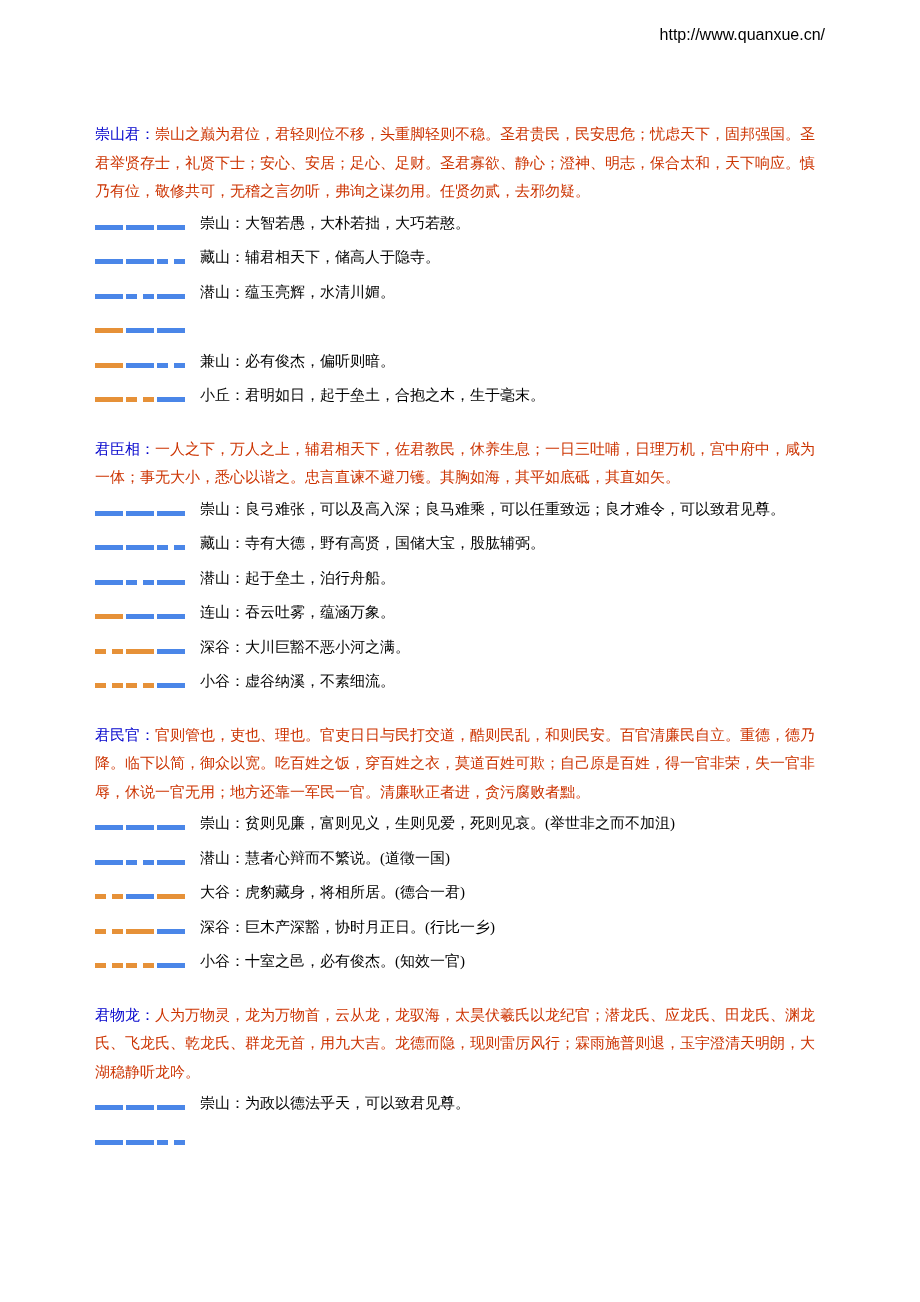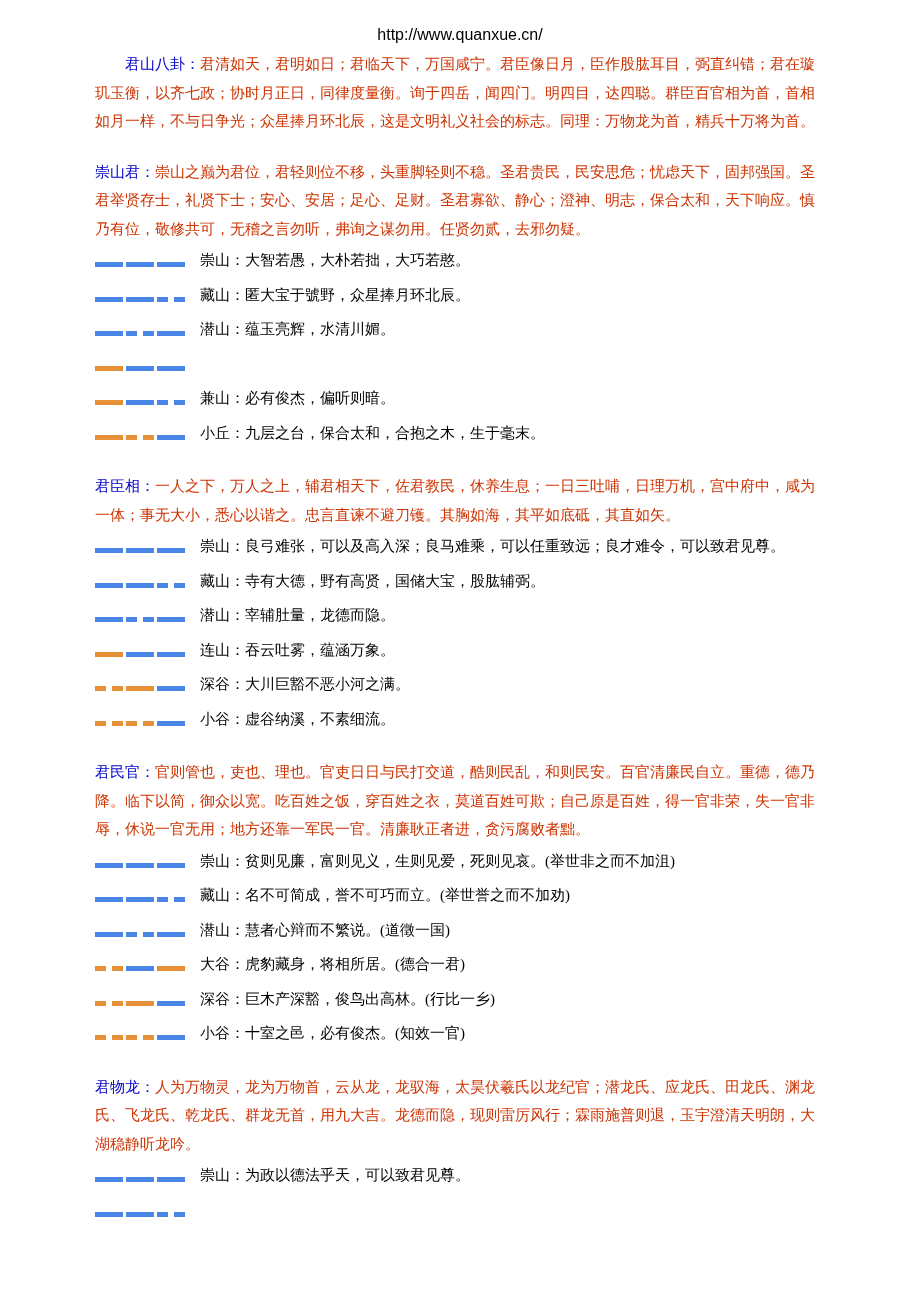--- a/index.html
+++ b/index.html
@@ -16,10 +16,11 @@
     padding: 20px 95px 60px 95px;
   }
   .header-url {
-    text-align: center;
+    text-align: right;
     font-family: Arial, sans-serif;
     font-size: 16px;
     color: #000;
+    margin-bottom: 70px;
   }
   .section {
     margin-bottom: 22px;

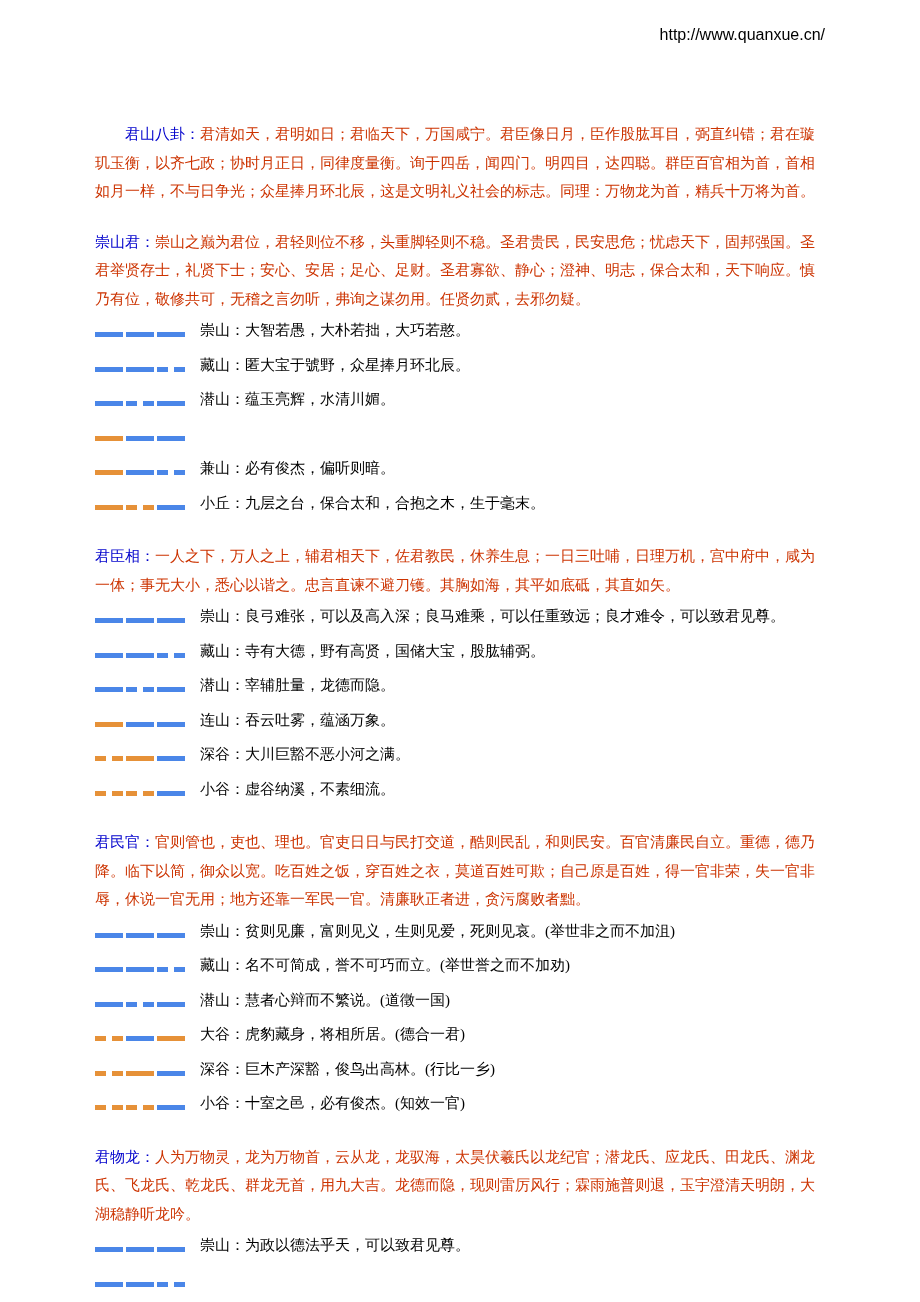--- a/index.html
+++ b/index.html
@@ -83,9 +83,6 @@
   <div class="header-url">http://www.quanxue.cn/</div>
   <div id="content">
       <div class="section">
-        <div class="intro"><span class="title-inline">君山八卦：</span><span class="body-red">君清如天，君明如日；君临天下，万国咸宁。君臣像日月，臣作股肱耳目，弼直纠错；君在璇玑玉衡，以齐七政；协时月正日，同律度量衡。询于四岳，闻四门。明四目，达四聪。群臣百官相为首，首相如月一样，不与日争光；众星捧月环北辰，这是文明礼义社会的标志。同理：万物龙为首，精兵十万将为首。</span></div>
-      </div>
-      <div class="section">
         <div><span class="title-inline">崇山君：</span><span class="body-red">崇山之巅为君位，君轻则位不移，头重脚轻则不稳。圣君贵民，民安思危；忧虑天下，固邦强国。圣君举贤存士，礼贤下士；安心、安居；足心、足财。圣君寡欲、静心；澄神、明志，保合太和，天下响应。慎乃有位，敬修共可，无稽之言勿听，弗询之谋勿用。任贤勿贰，去邪勿疑。</span></div>
         <div class="list-row">
           <div class="hex-cell">

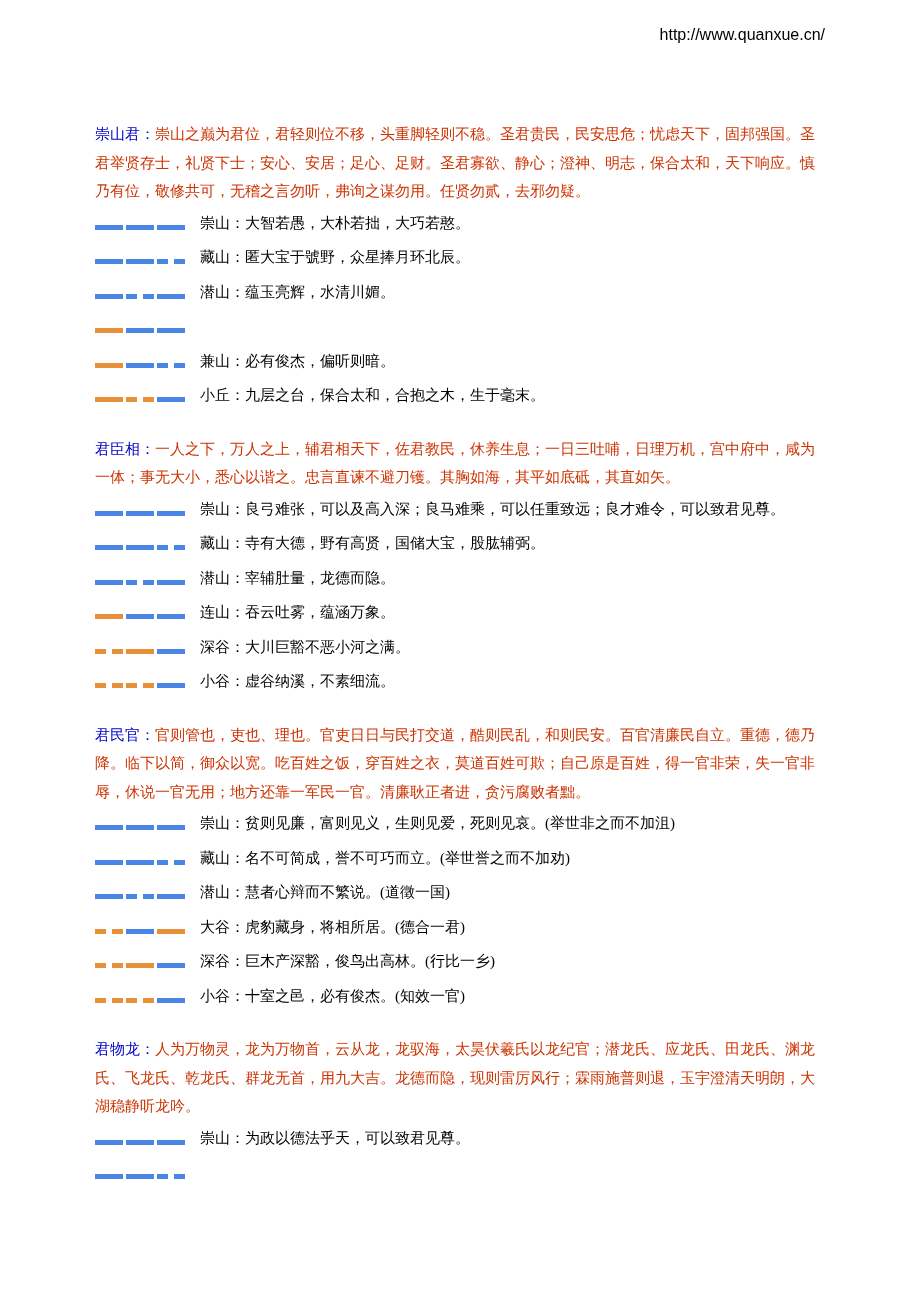--- a/index.html
+++ b/index.html
@@ -98,7 +98,7 @@
             <span class="c-blue"><span class="bar solid"></span></span>
             <span class="c-blue"><span class="bar broken"></span></span>
           </div>
-          <div class="list-text">藏山：匿大宝于號野，众星捧月环北辰。</div>
+          <div class="list-text">藏山：辅君相天下，储高人于隐寺。</div>
         </div>
         <div class="list-row">
           <div class="hex-cell">

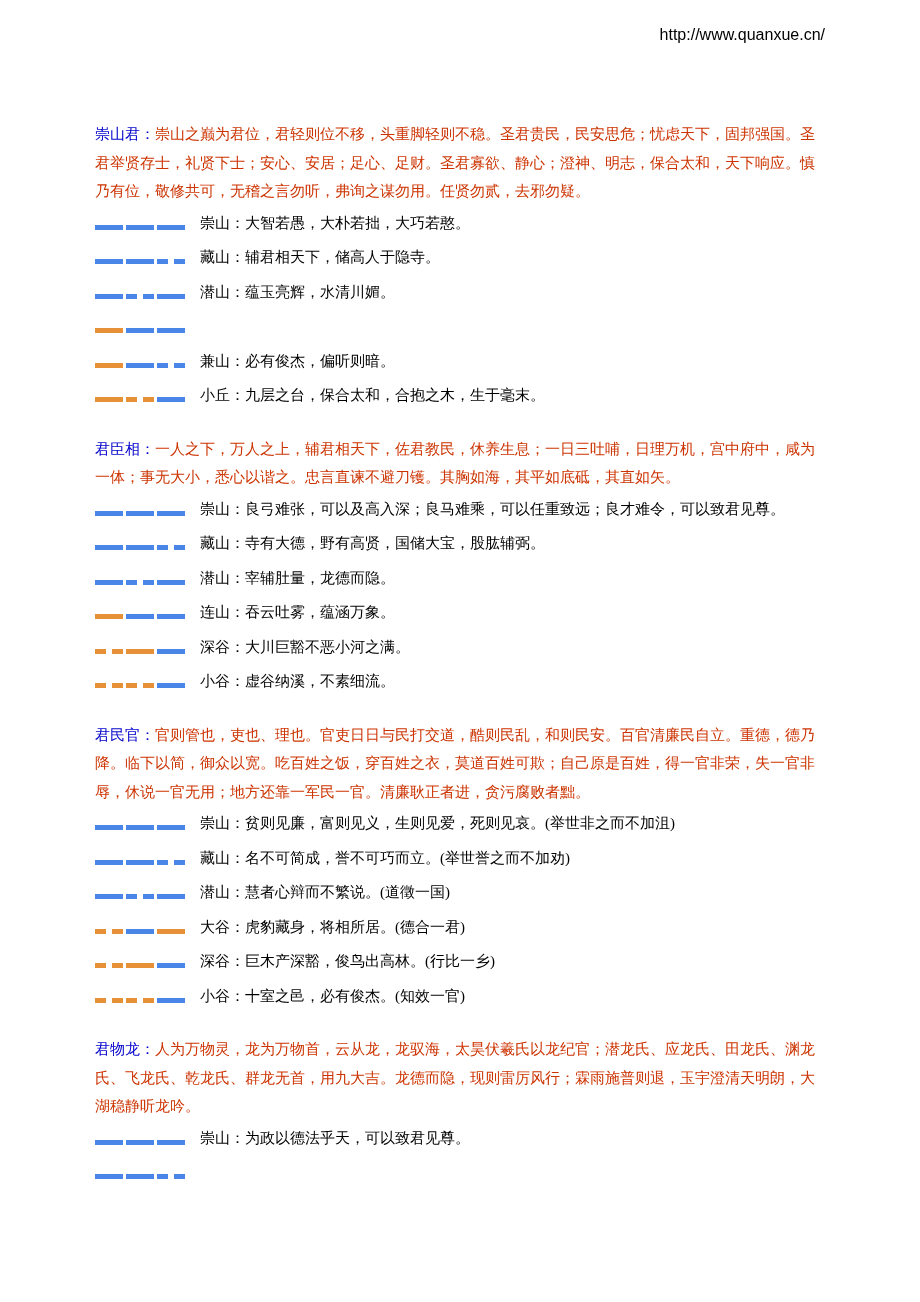--- a/index.html
+++ b/index.html
@@ -129,7 +129,7 @@
             <span class="c-orange"><span class="bar broken"></span></span>
             <span class="c-blue"><span class="bar solid"></span></span>
           </div>
-          <div class="list-text">小丘：九层之台，保合太和，合抱之木，生于毫末。</div>
+          <div class="list-text">小丘：君明如日，起于垒土，合抱之木，生于毫末。</div>
         </div>
       </div>
       <div class="section">

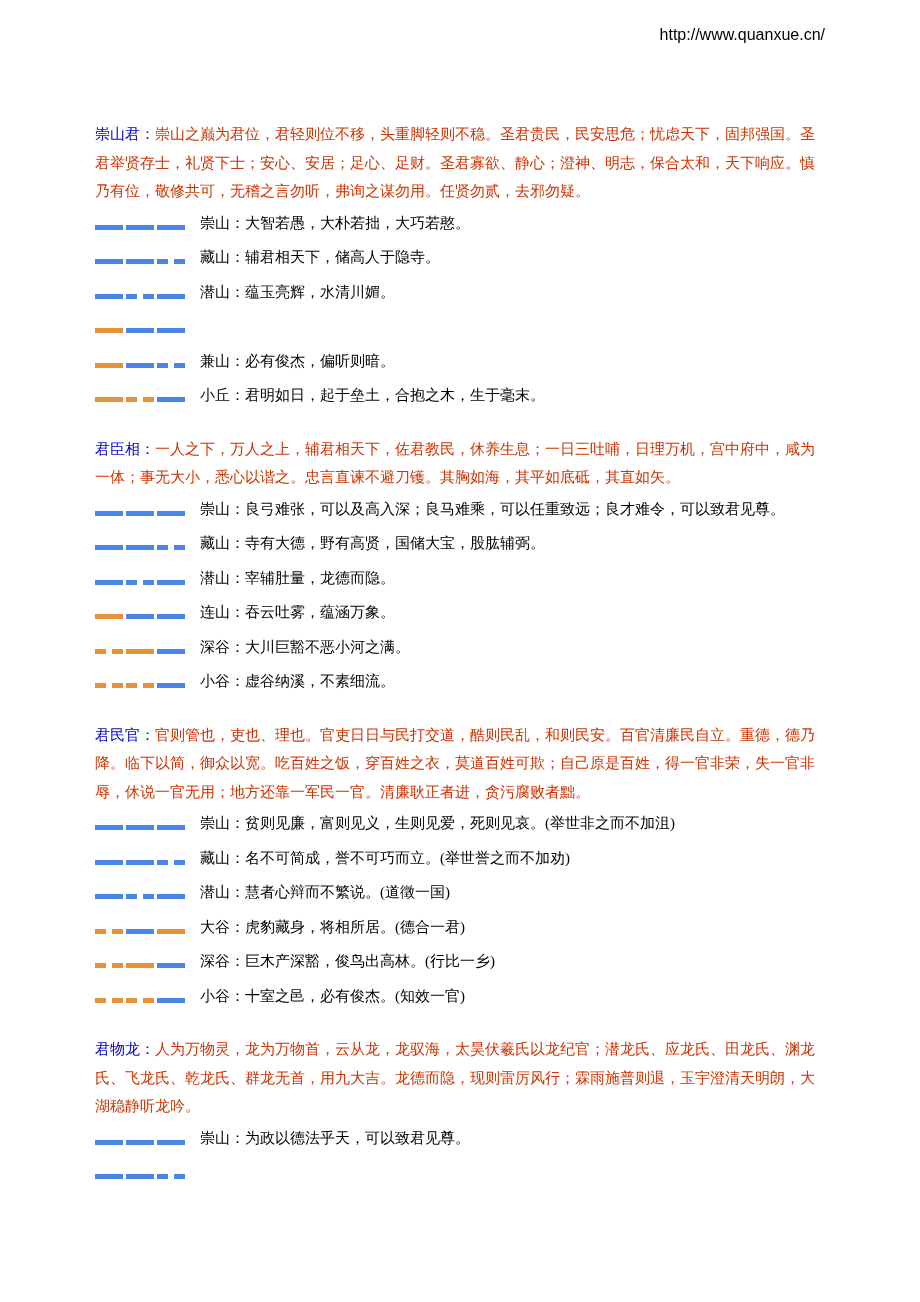--- a/index.html
+++ b/index.html
@@ -156,7 +156,7 @@
             <span class="c-blue"><span class="bar broken"></span></span>
             <span class="c-blue"><span class="bar solid"></span></span>
           </div>
-          <div class="list-text">潜山：宰辅肚量，龙德而隐。</div>
+          <div class="list-text">潜山：起于垒土，泊行舟船。</div>
         </div>
         <div class="list-row">
           <div class="hex-cell">

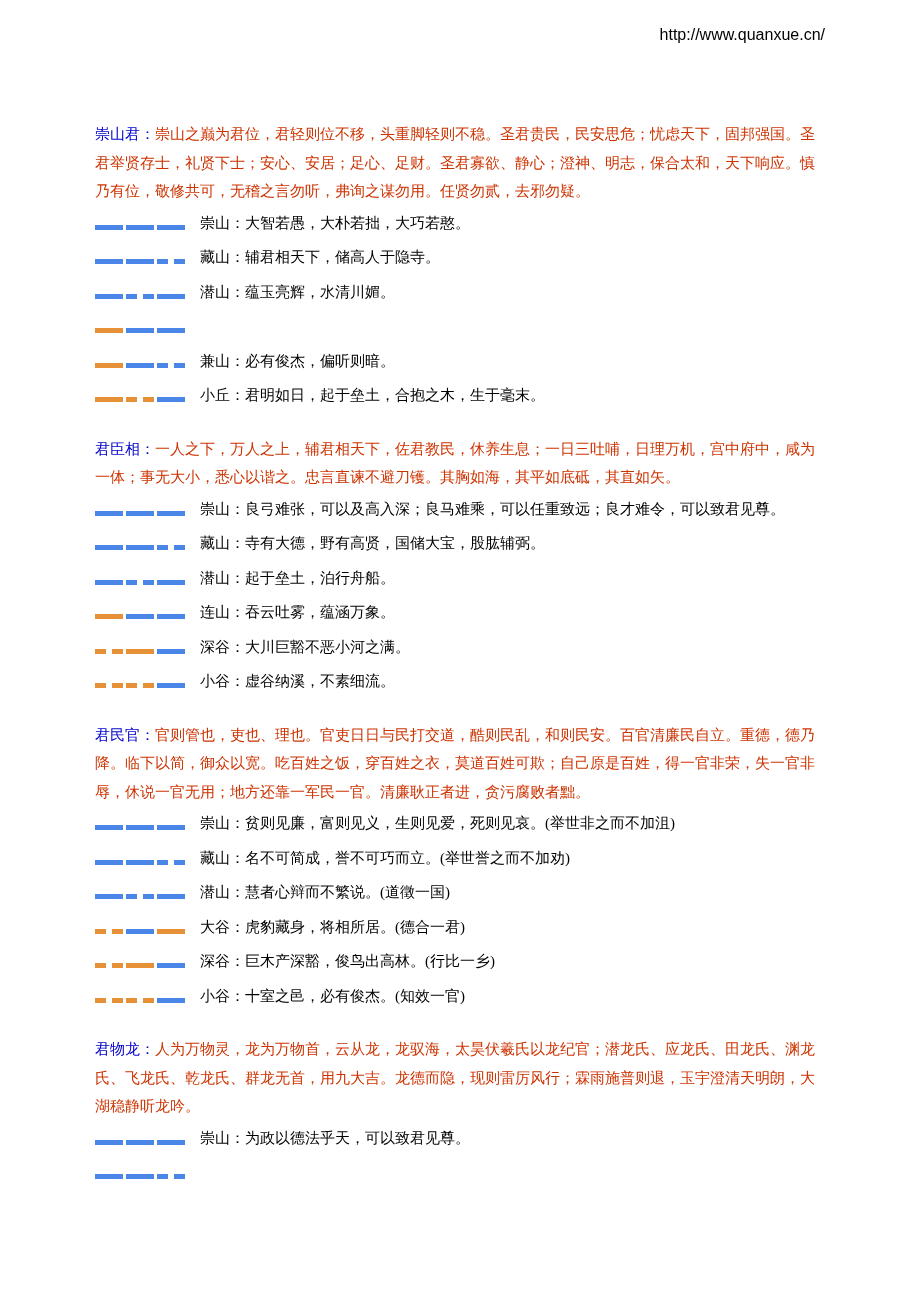--- a/index.html
+++ b/index.html
@@ -196,14 +196,6 @@
         <div class="list-row">
           <div class="hex-cell">
             <span class="c-blue"><span class="bar solid"></span></span>
-            <span class="c-blue"><span class="bar solid"></span></span>
-            <span class="c-blue"><span class="bar broken"></span></span>
-          </div>
-          <div class="list-text">藏山：名不可简成，誉不可巧而立。(举世誉之而不加劝)</div>
-        </div>
-        <div class="list-row">
-          <div class="hex-cell">
-            <span class="c-blue"><span class="bar solid"></span></span>
             <span class="c-blue"><span class="bar broken"></span></span>
             <span class="c-blue"><span class="bar solid"></span></span>
           </div>

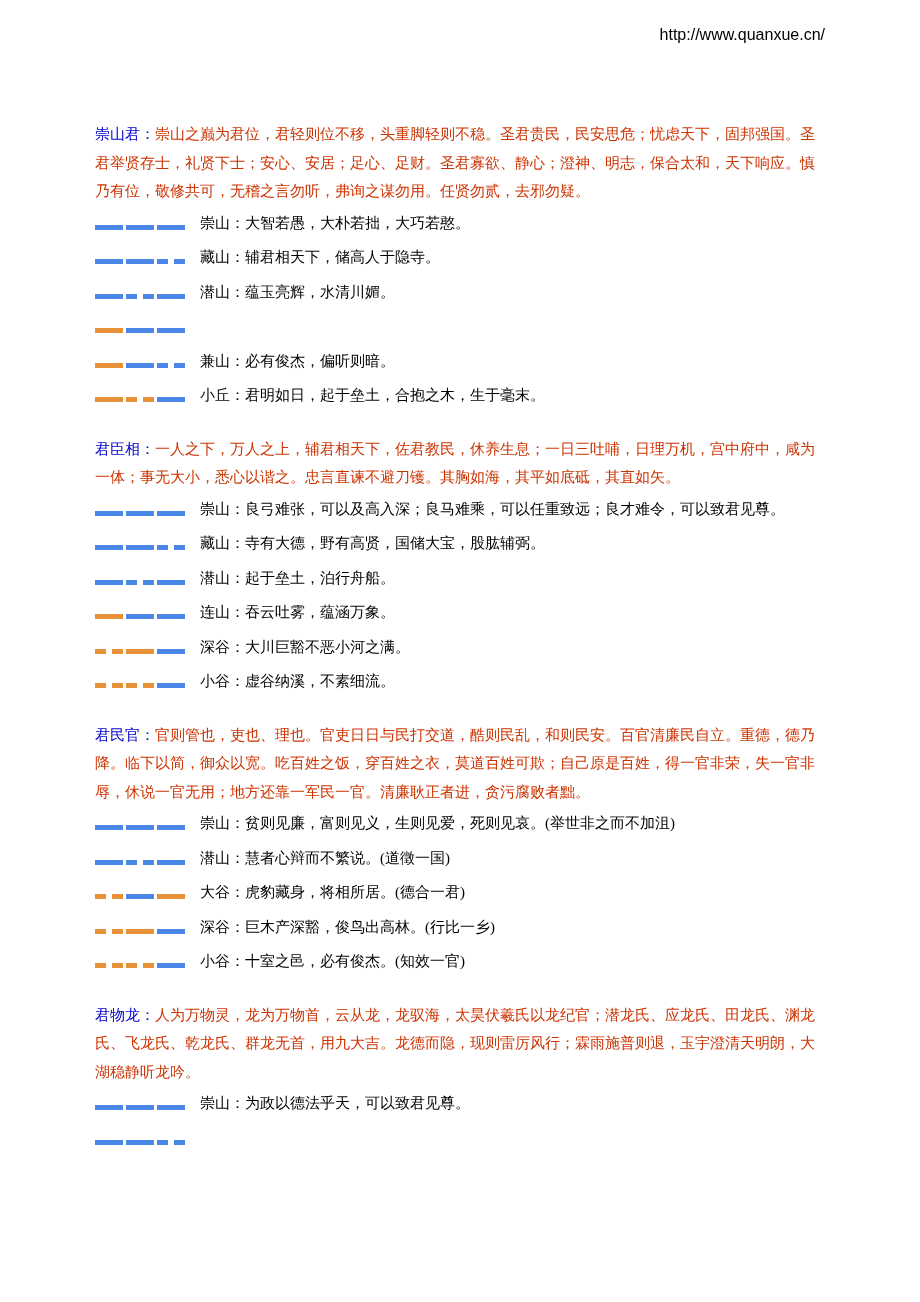--- a/index.html
+++ b/index.html
@@ -215,7 +215,7 @@
             <span class="c-orange"><span class="bar solid"></span></span>
             <span class="c-blue"><span class="bar solid"></span></span>
           </div>
-          <div class="list-text">深谷：巨木产深豁，俊鸟出高林。(行比一乡)</div>
+          <div class="list-text">深谷：巨木产深豁，协时月正日。(行比一乡)</div>
         </div>
         <div class="list-row">
           <div class="hex-cell">

